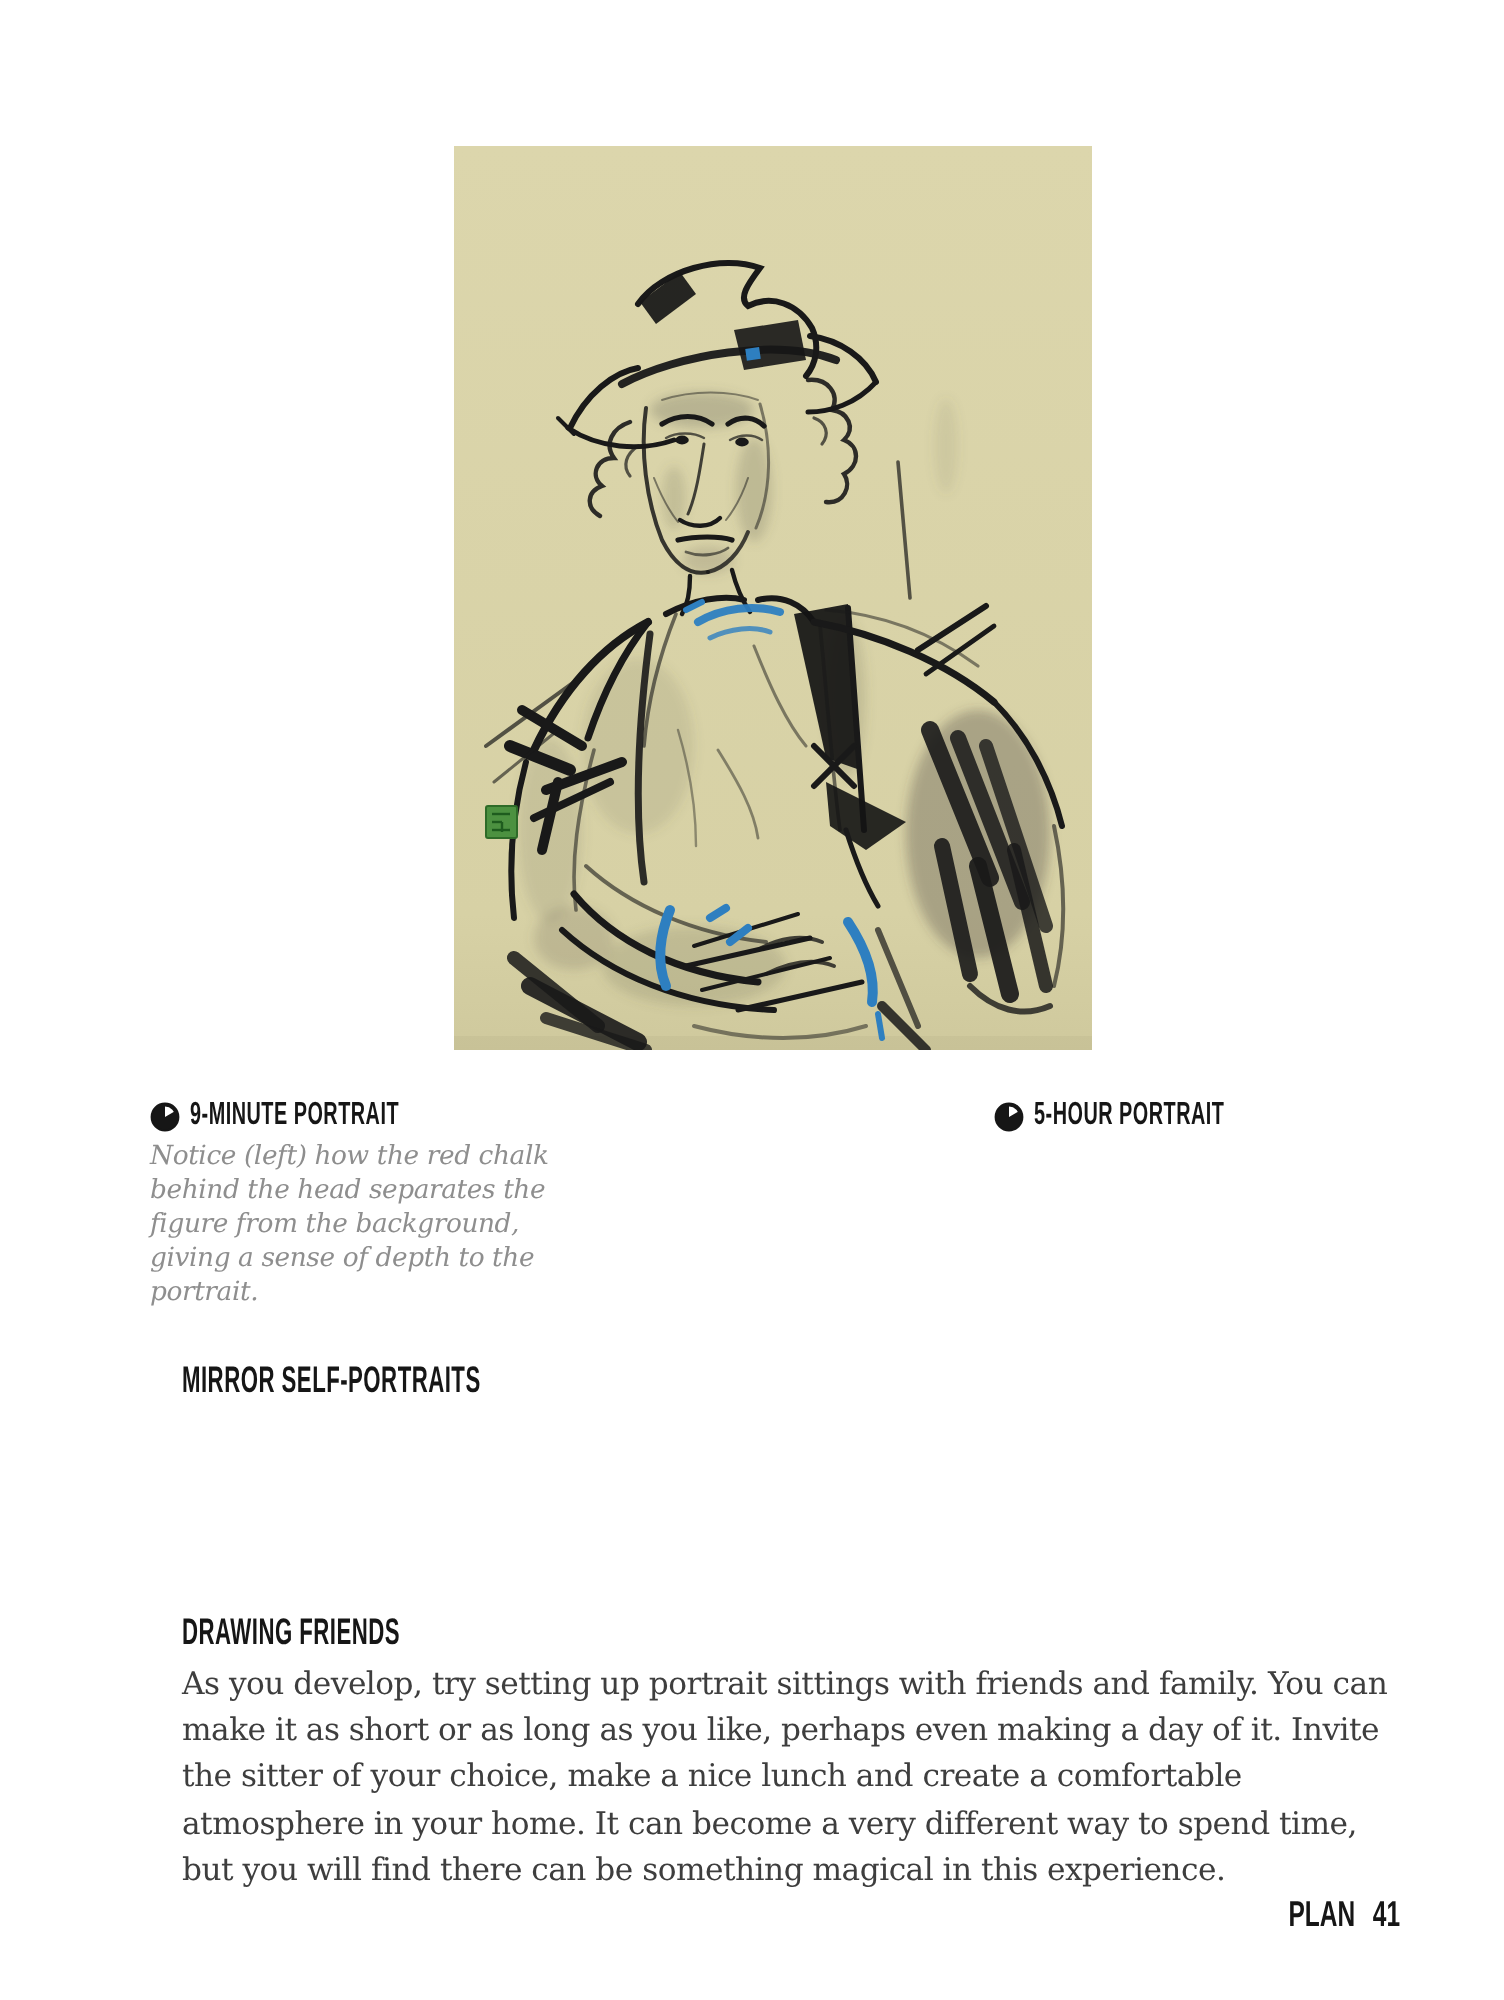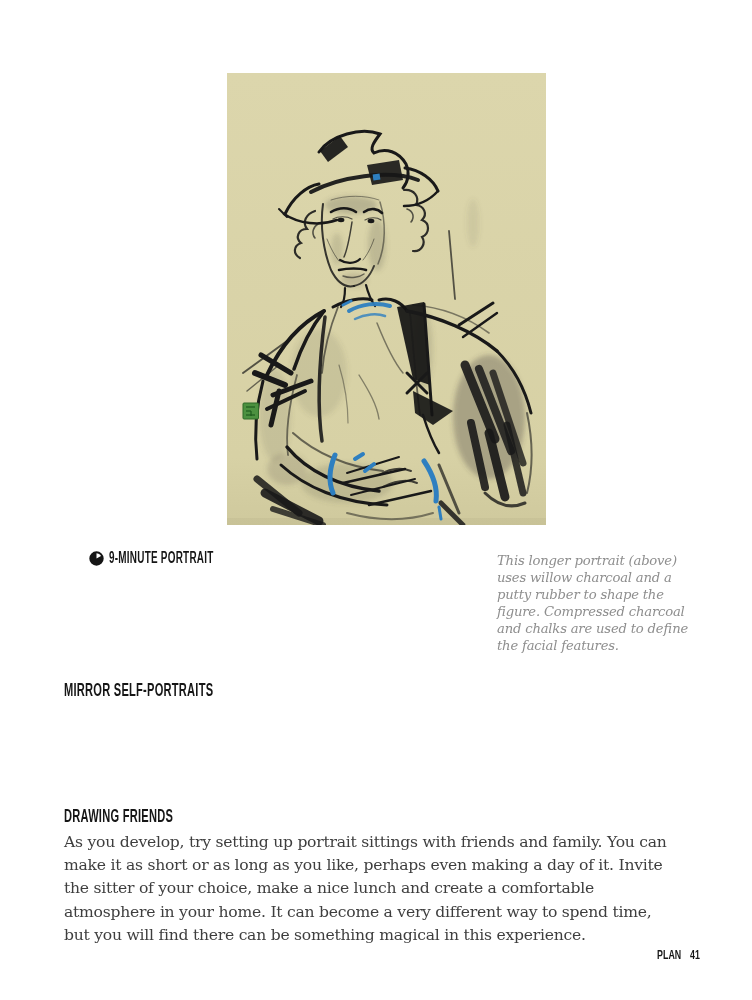--- a/index.html
+++ b/index.html
@@ -12,7 +12,7 @@
   .artwork svg{display:block;width:100%;height:100%;}
 
   .cap{position:absolute;top:549px;}
-  .cap-left{left:89px;width:220px;}
+  .cap-left{left:75px;width:220px;}
   .cap-right{left:497px;width:210px;}
   .cap-head{display:flex;align-items:center;gap:5px;height:18px;}
   .clock{width:15px;height:15px;flex:0 0 auto;}

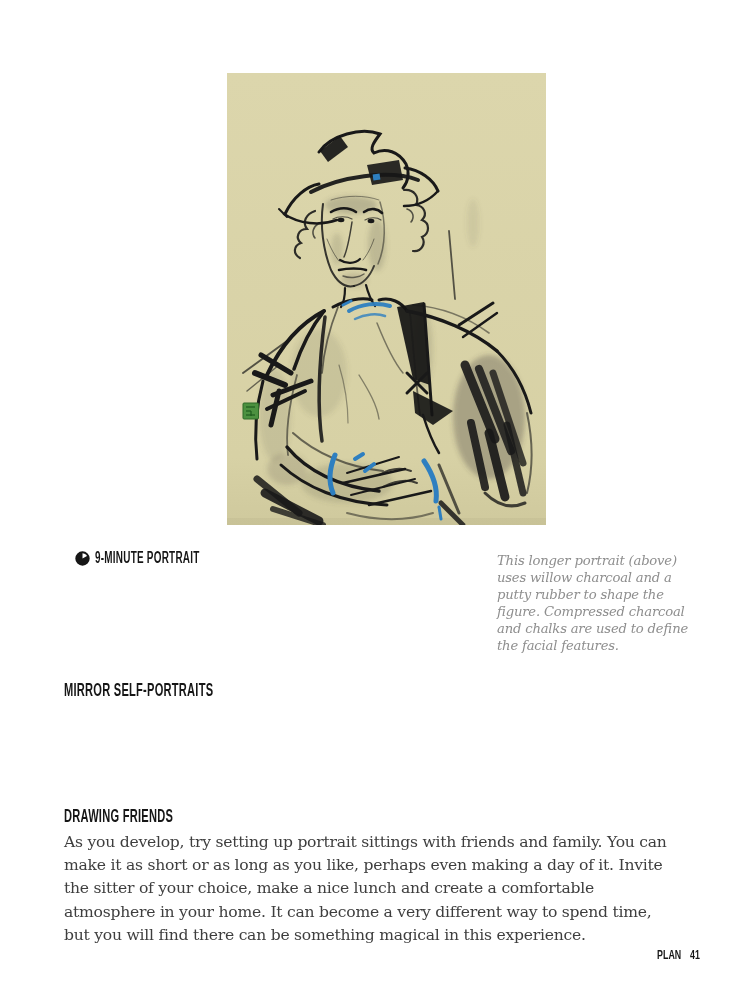--- a/index.html
+++ b/index.html
@@ -211,6 +211,13 @@
   </div>
 
   <div class="cap cap-right">
+    <div class="cap-head">
+      <svg class="clock" viewBox="0 0 15 15">
+        <circle cx="7.5" cy="7.5" r="6.2" fill="none" stroke="#161616" stroke-width="2"></circle>
+        <path d="M7.5,7.5 L7.5,1.3 A6.2,6.2 0 1 0 12.87,4.4 Z" fill="#161616"></path>
+      </svg>
+      <span class="cap-title">5-HOUR PORTRAIT</span>
+    </div>
     <p class="cap-text">This longer portrait (above) uses willow charcoal and a putty rubber to shape the figure. Compressed charcoal and chalks are used to define the facial features.</p>
   </div>
 

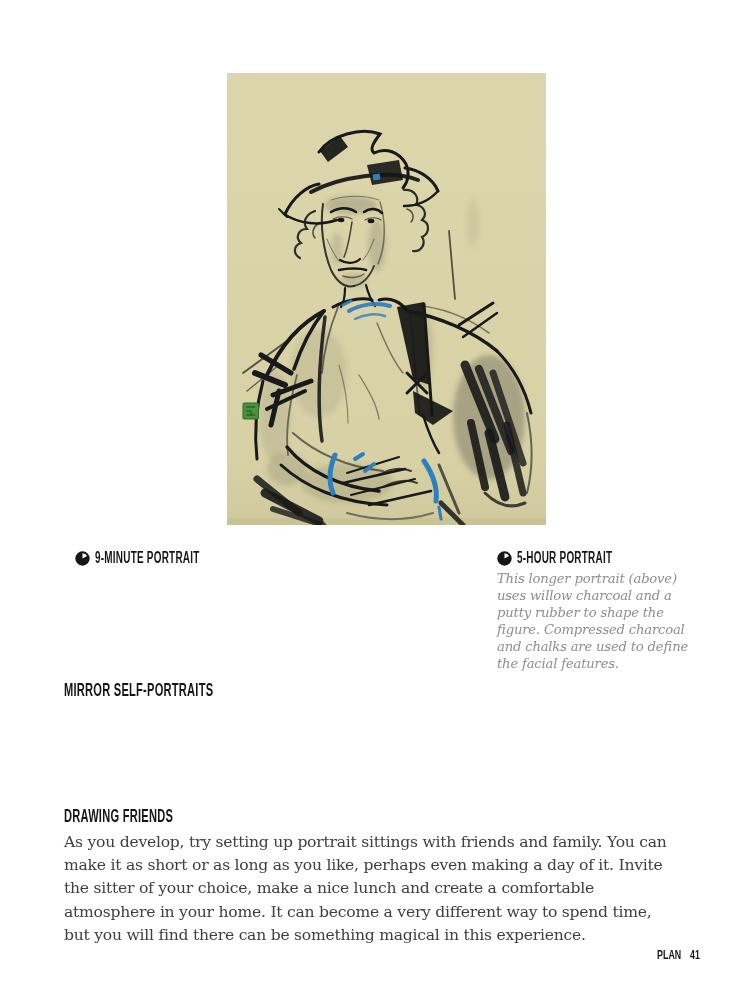--- a/index.html
+++ b/index.html
@@ -208,6 +208,7 @@
       </svg>
       <span class="cap-title">9-MINUTE PORTRAIT</span>
     </div>
+    <p class="cap-text">Notice (left) how the red chalk behind the head separates the figure from the background, giving a sense of depth to the portrait.</p>
   </div>
 
   <div class="cap cap-right">

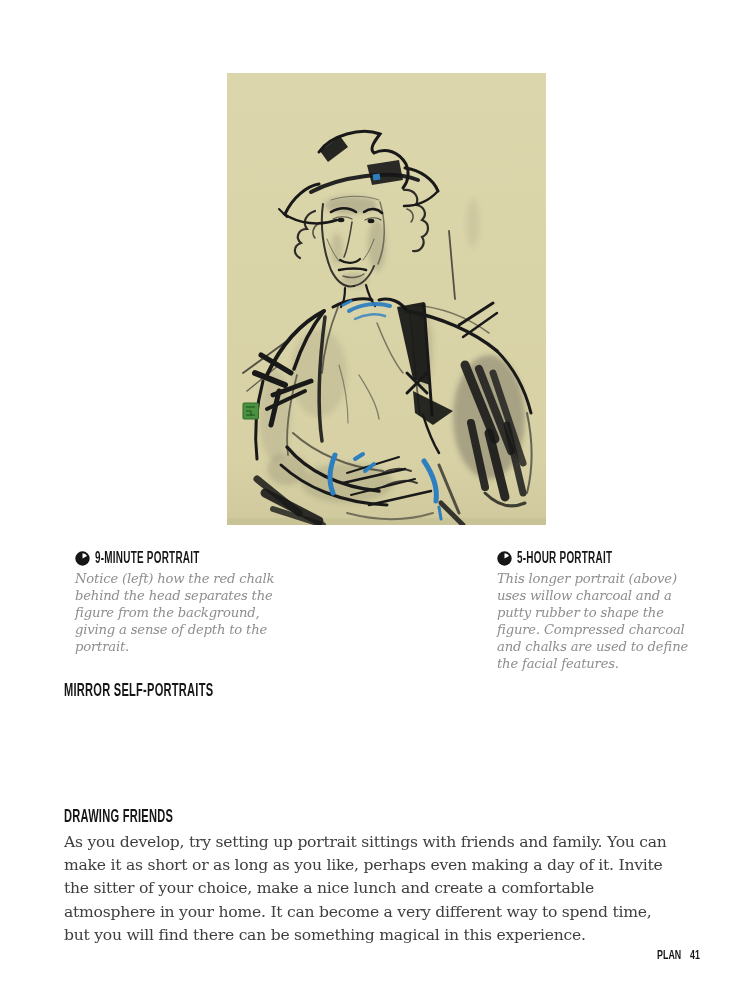--- a/index.html
+++ b/index.html
@@ -219,7 +219,6 @@
       </svg>
       <span class="cap-title">5-HOUR PORTRAIT</span>
     </div>
-    <p class="cap-text">This longer portrait (above) uses willow charcoal and a putty rubber to shape the figure. Compressed charcoal and chalks are used to define the facial features.</p>
   </div>
 
   <section class="section sec1">

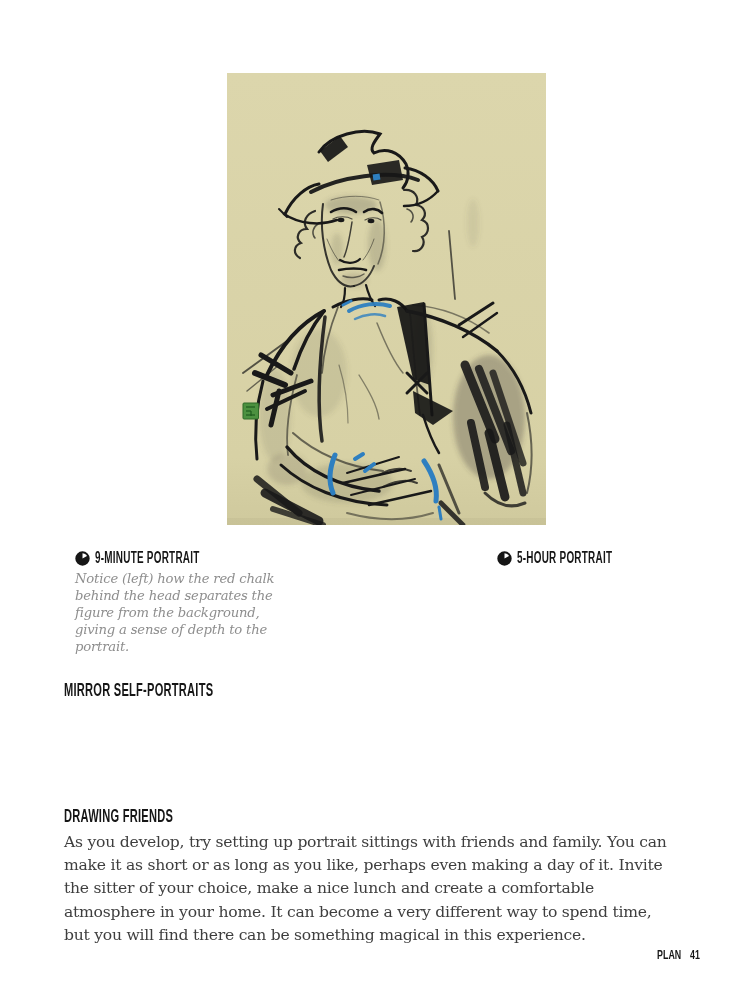--- a/index.html
+++ b/index.html
@@ -26,7 +26,7 @@
     color:#8e8e8e;letter-spacing:-.2px;
   }
 
-  .section{position:absolute;left:64px;width:616px;}
+  .section{position:absolute;left:91px;width:616px;}
   .sec1{top:679px;}
   .sec2{top:789px;margin-top:16px;}
   .sec-title{

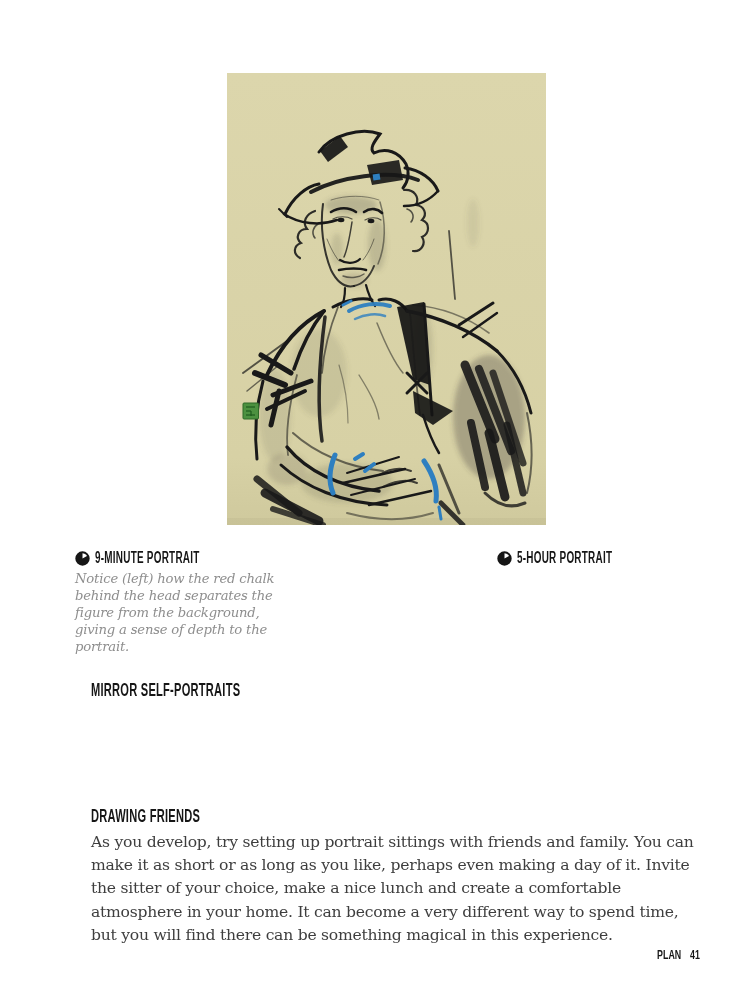--- a/index.html
+++ b/index.html
@@ -41,7 +41,7 @@
 
   .footer{
     position:absolute;top:947px;right:52px;
-    font-family:"Liberation Sans",sans-serif;font-weight:bold;font-size:13px;color:#161616;text-decoration:underline;
+    font-family:"Liberation Sans",sans-serif;font-weight:bold;font-size:18px;color:#161616;text-decoration:underline;
   }
   .footer-inner{display:inline-flex;gap:13px;transform:scaleX(.68);transform-origin:100% 50%;}
 </style>

